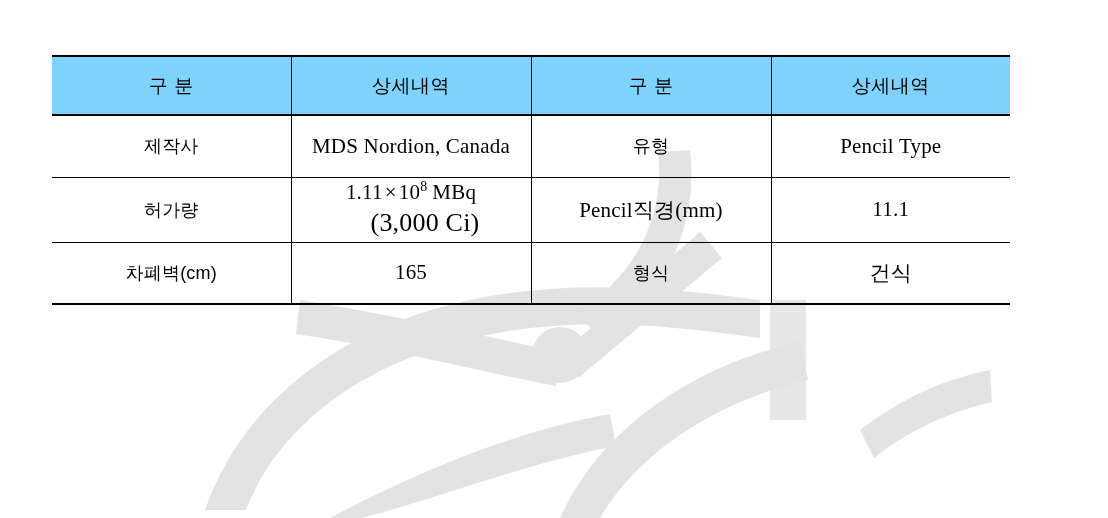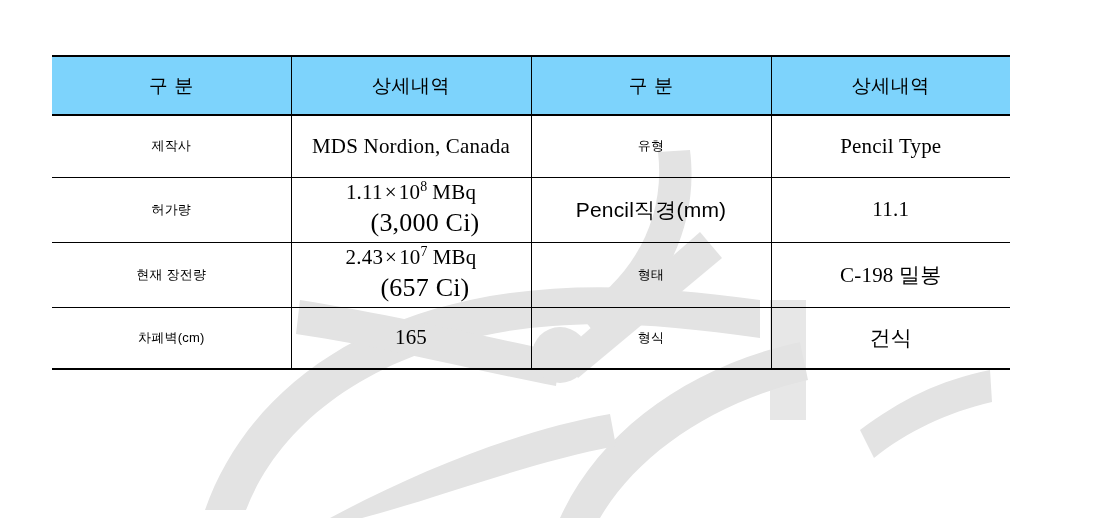--- a/index.html
+++ b/index.html
@@ -91,7 +91,7 @@
   #data-table tbody tr:last-child td { border-bottom: 2.6px solid #000; }
 
   .label-cell {
-    font-size: 13px;
+    font-size: 18px;
     letter-spacing: 0.2px;
   }
   .value-cell {

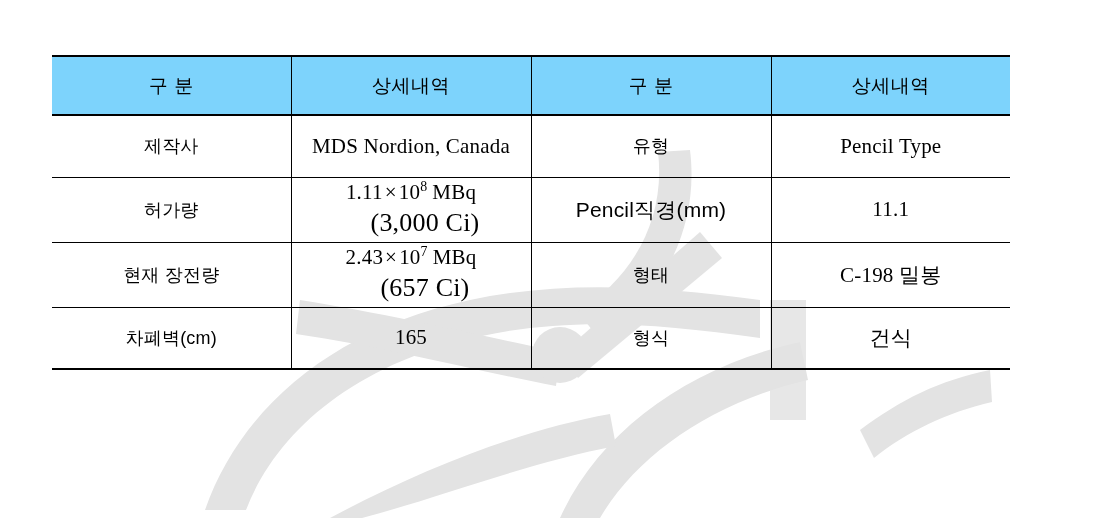--- a/index.html
+++ b/index.html
@@ -100,7 +100,7 @@
     letter-spacing: 0.2px;
   }
   .value-cell.mixed {
-    font-family: Liberation Sans, sans-serif;
+    font-family: Liberation Serif, serif;
   }
   .stack {
     display: flex;

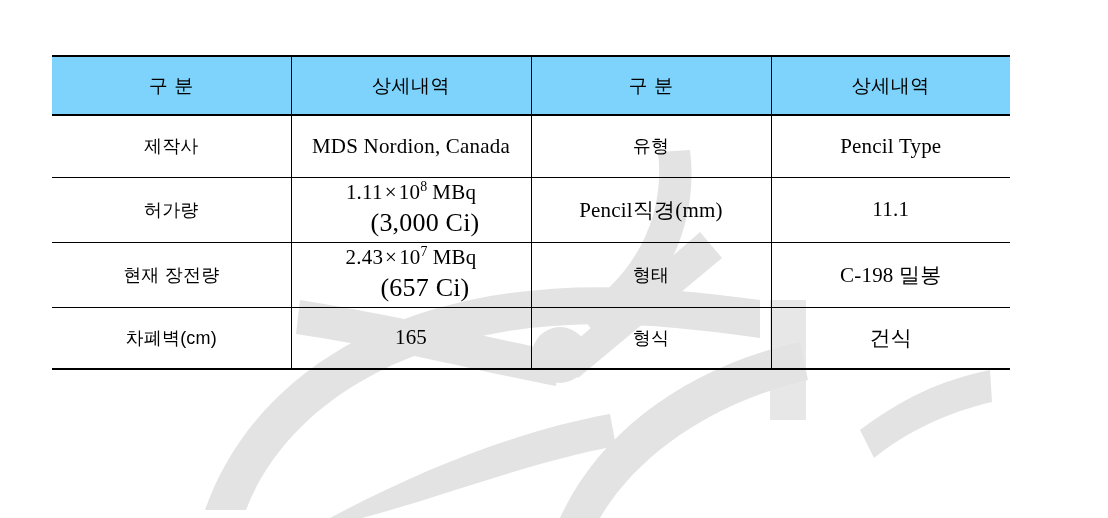--- a/index.html
+++ b/index.html
@@ -176,17 +176,6 @@
       </tr>
 
 
-      <tr class="tall">
-        <td class="label-cell">현재 장전량</td>
-        <td class="value-cell">
-          <div class="stack">
-            <span class="l1"><span>2.43</span><span class="times">×</span><span>10</span><sup class="exp">7</sup><span class="sp"></span><span>MBq</span></span>
-            <span class="l2">(657 Ci)</span>
-          </div>
-        </td>
-        <td class="label-cell">형태</td>
-        <td class="value-cell">C-198 밀봉</td>
-      </tr>
 
 
       <tr>

